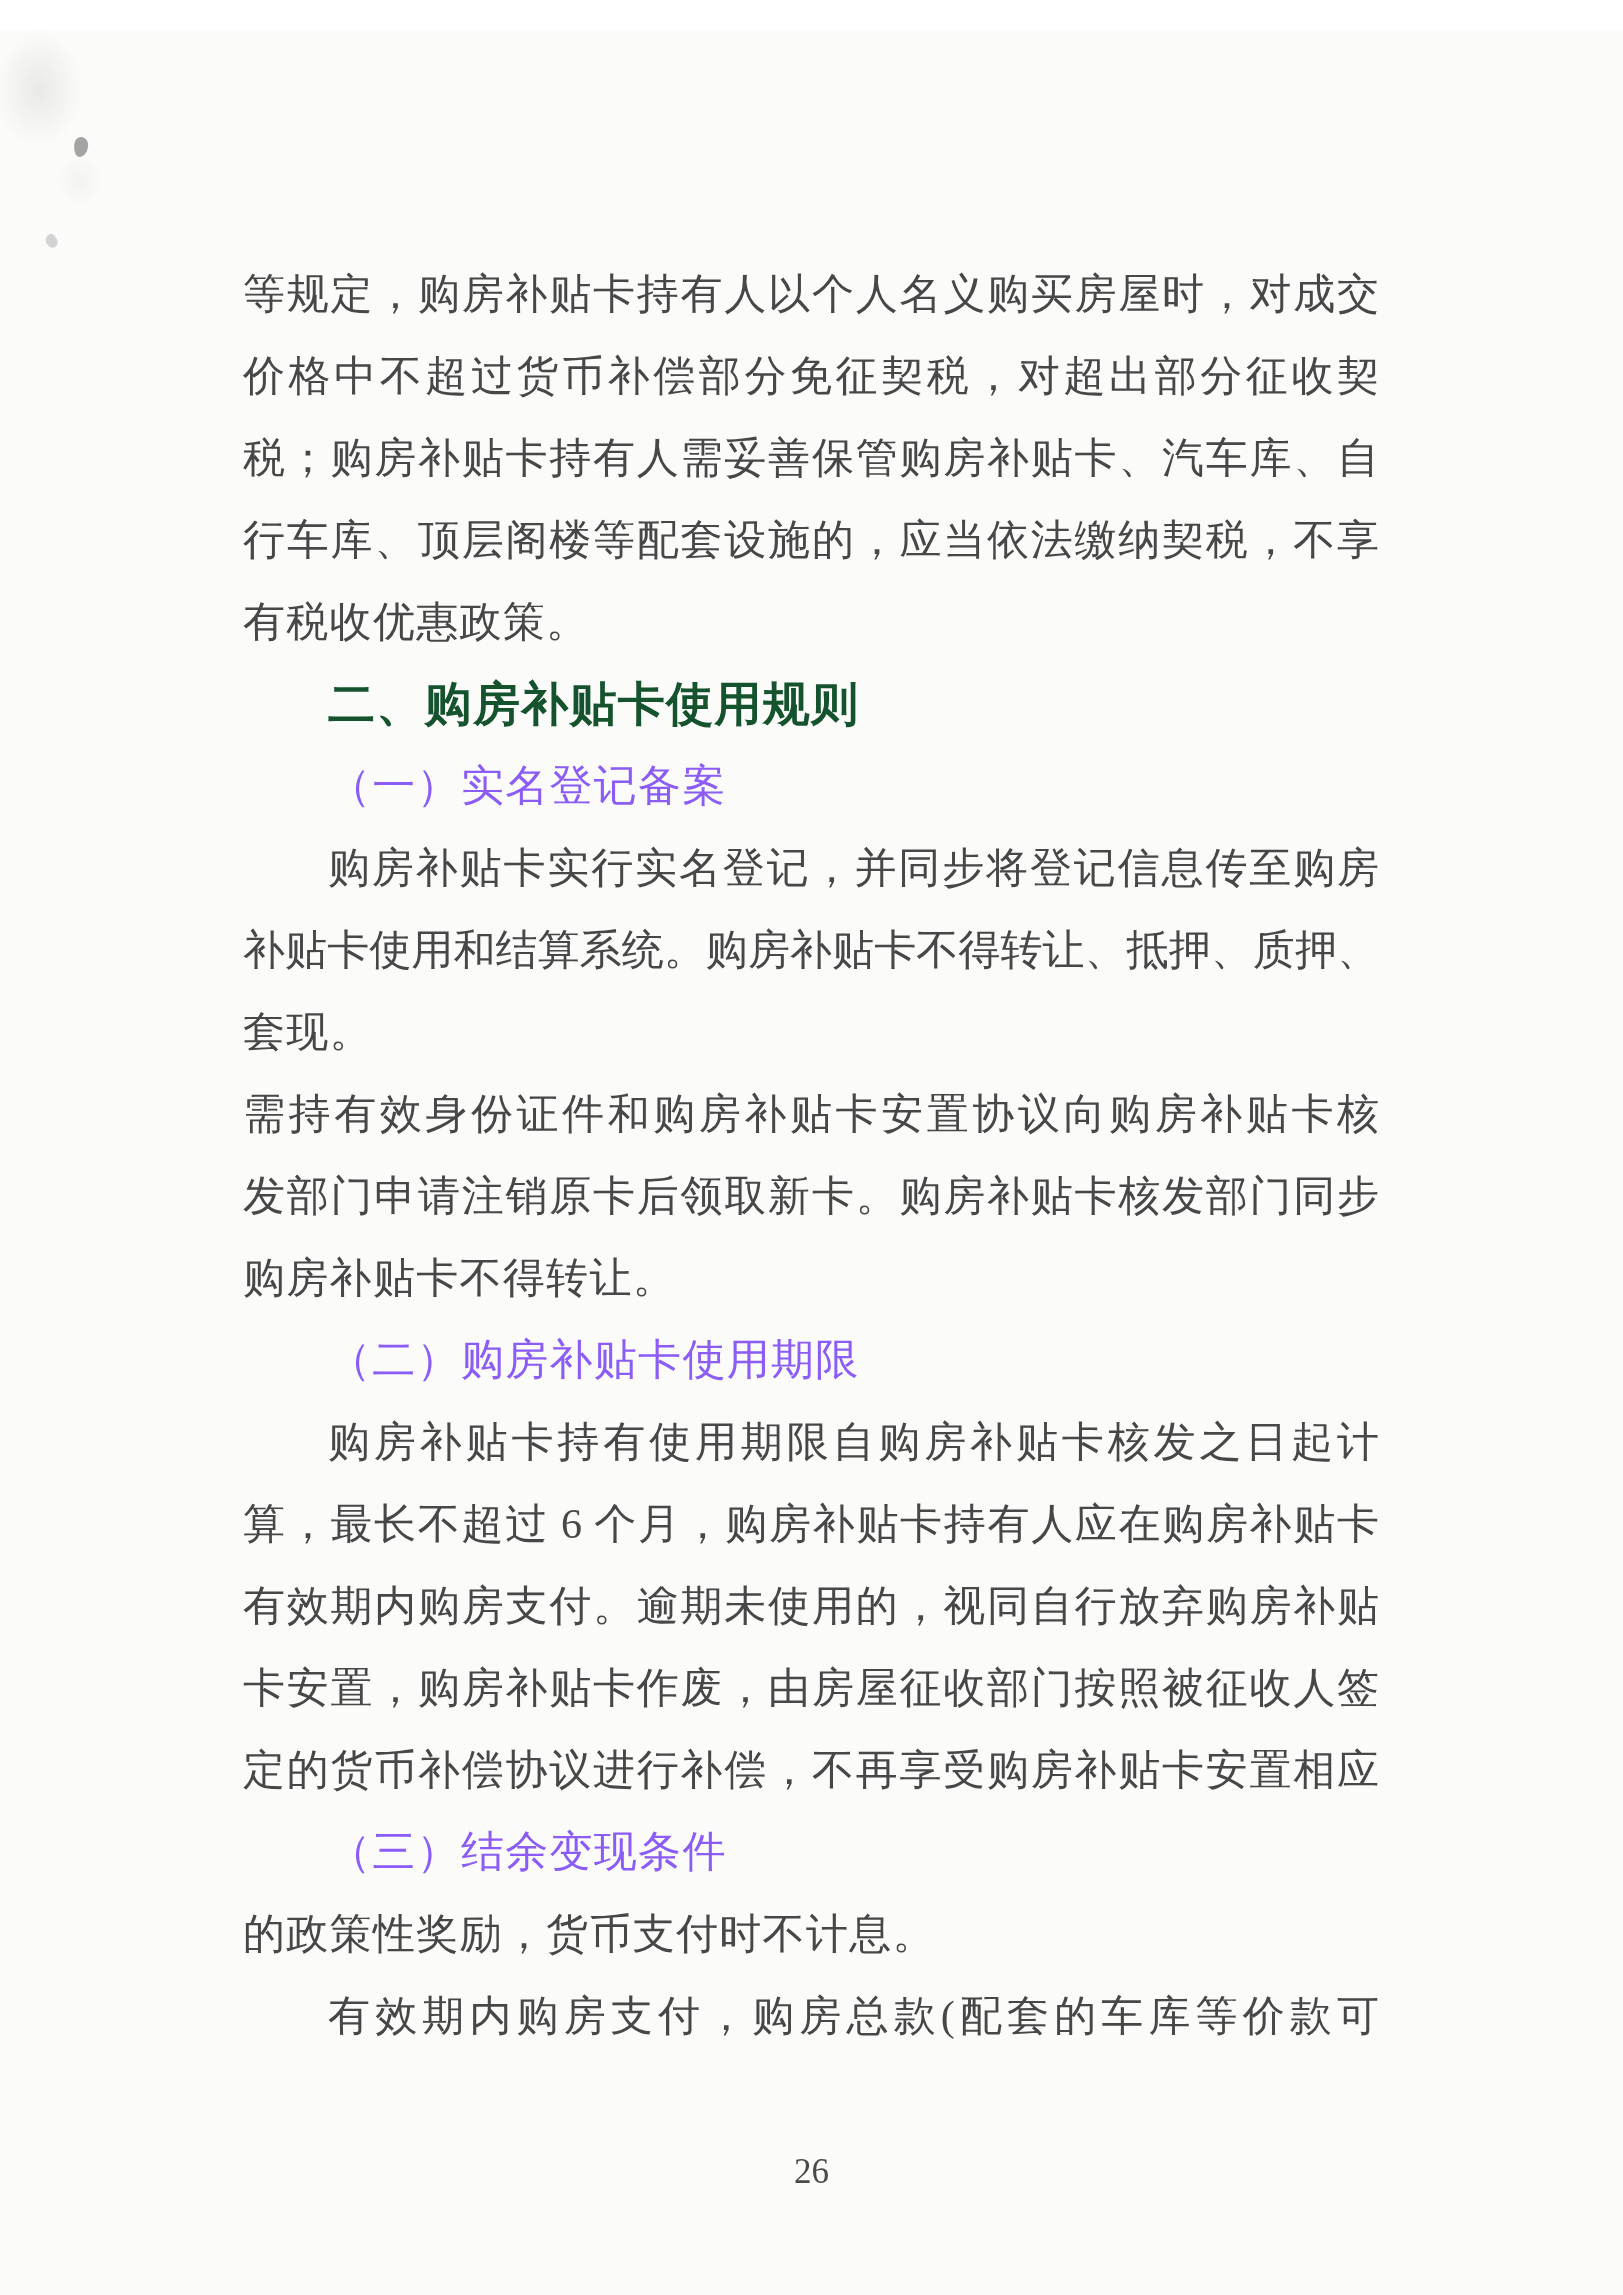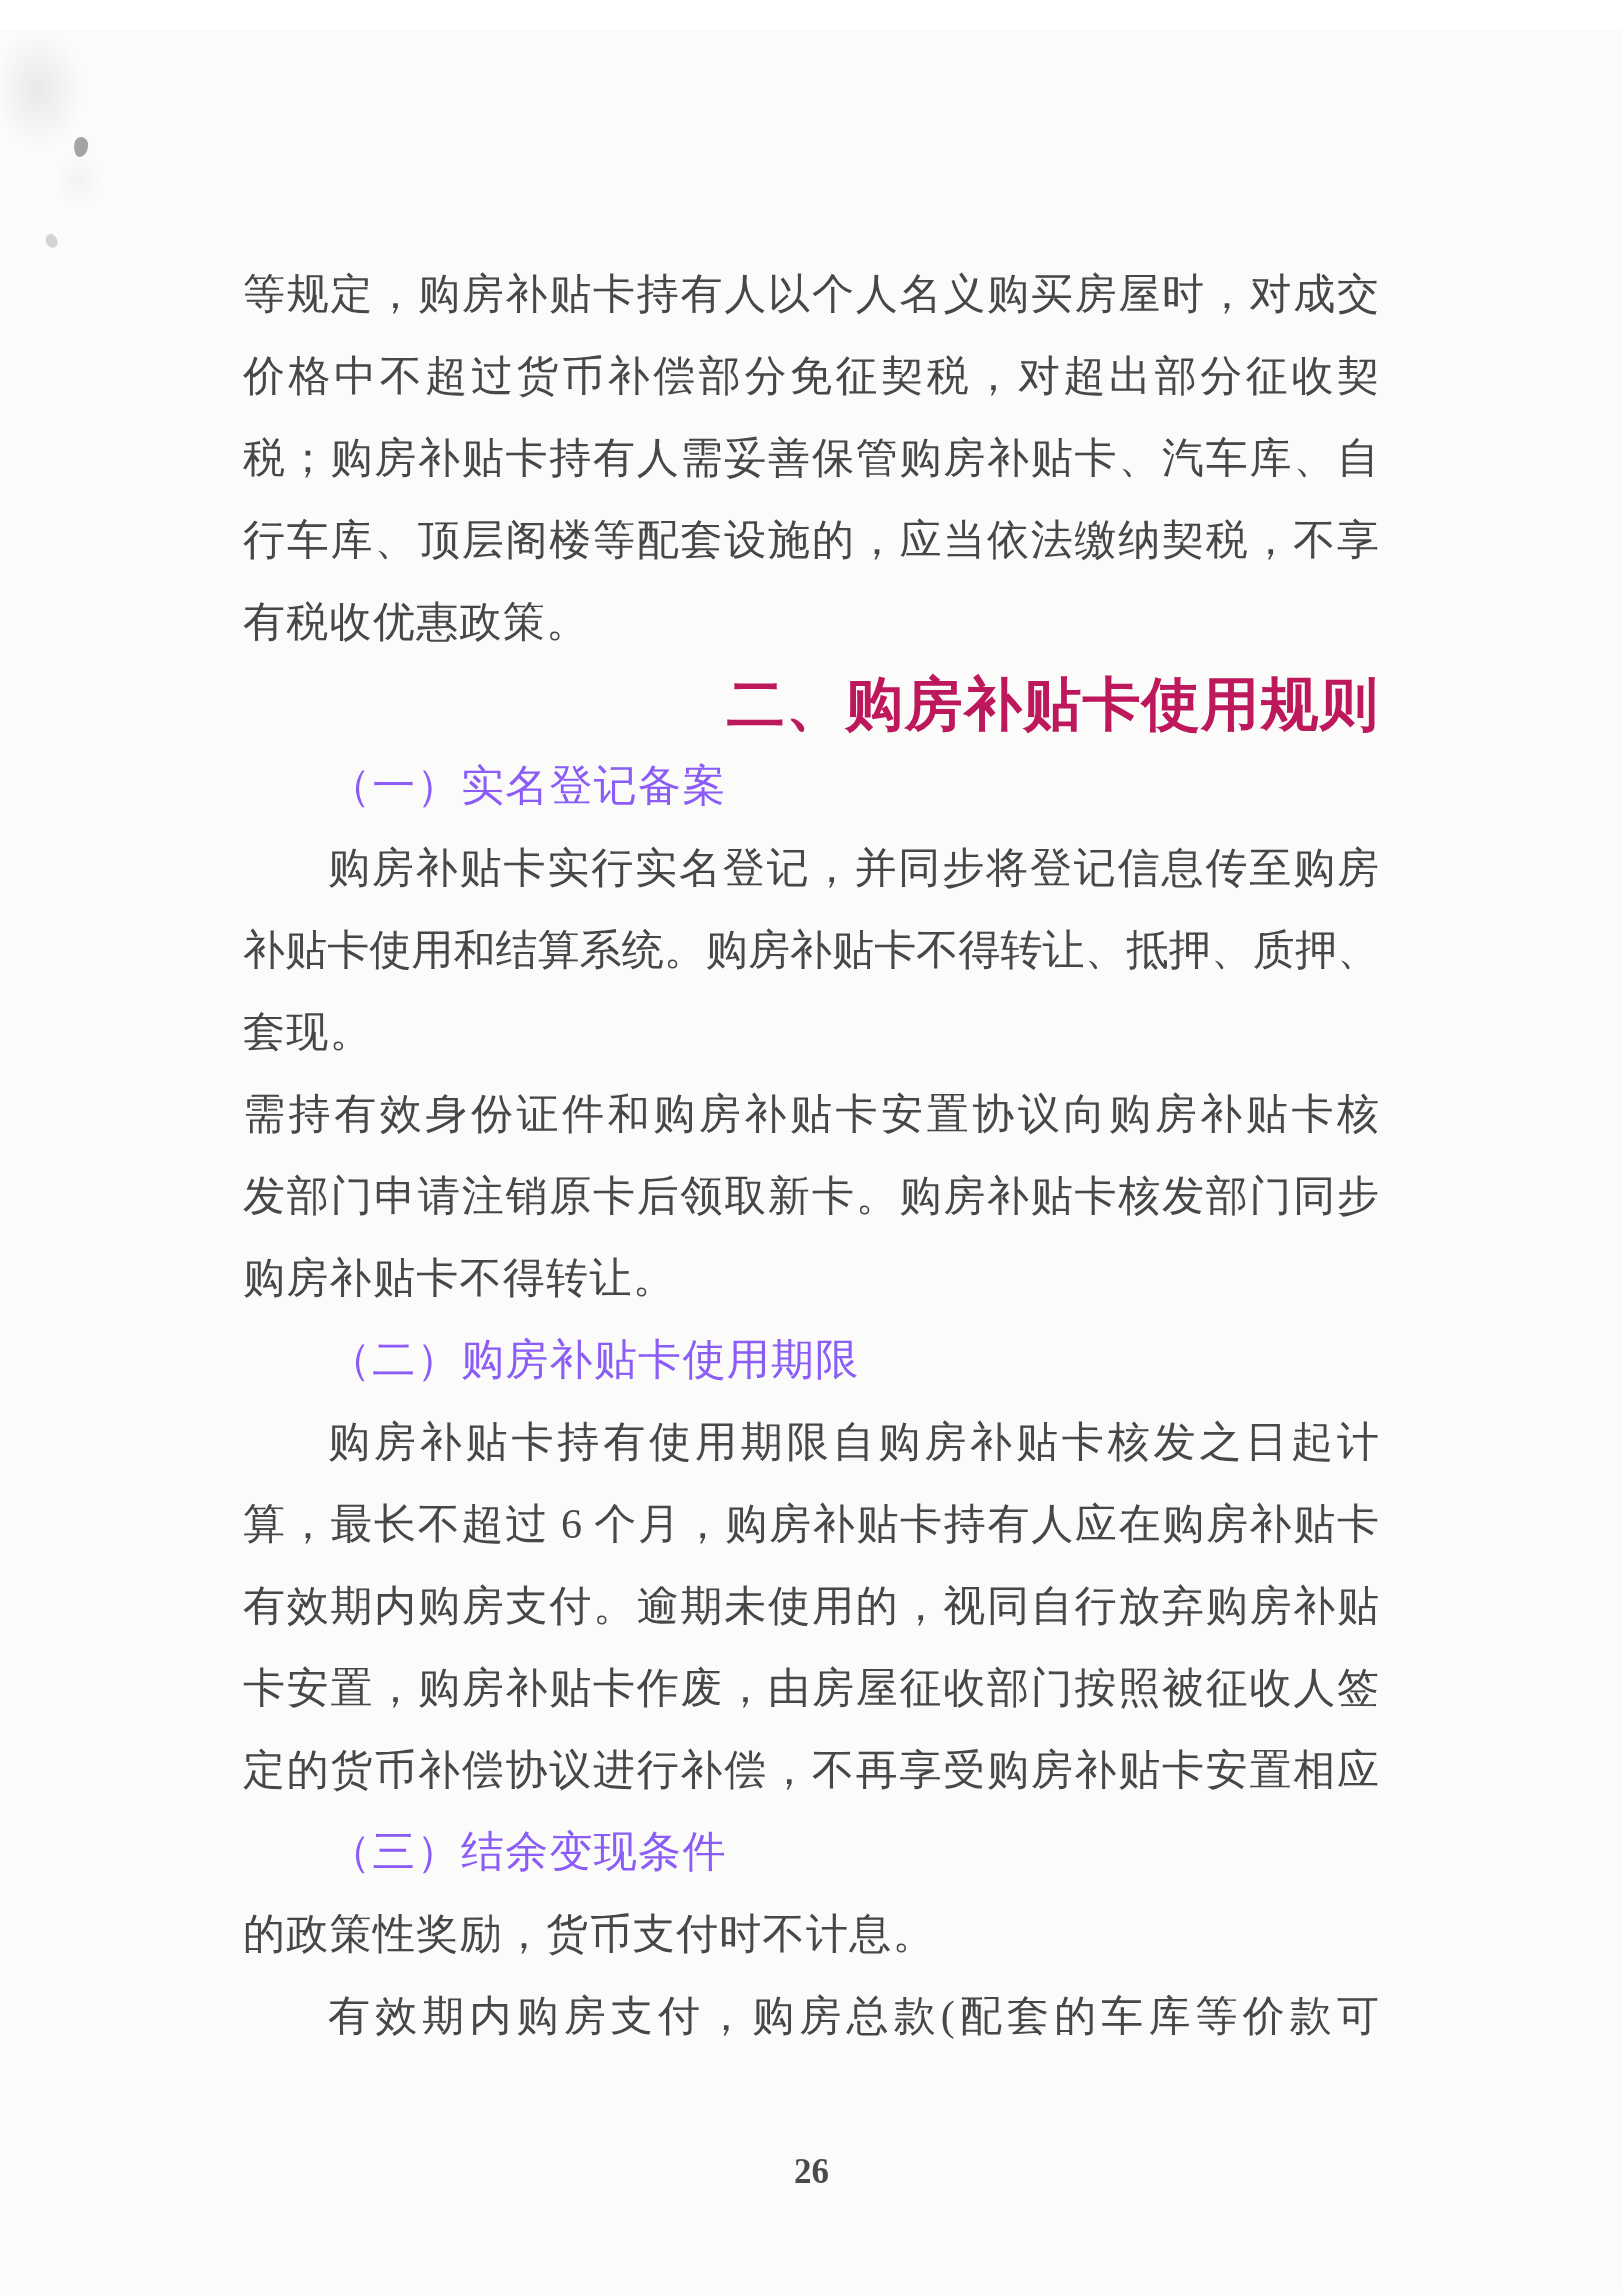--- a/index.html
+++ b/index.html
@@ -40,9 +40,8 @@
   .h-section {
     font-family: "Liberation Sans", "DejaVu Sans", sans-serif;
     font-weight: 700;
-    font-size: 58px;
-    color: #be185d;
-    text-align: right;
+    font-size: 47px;
+    color: #14532d;
   }
   
   .h-sub {

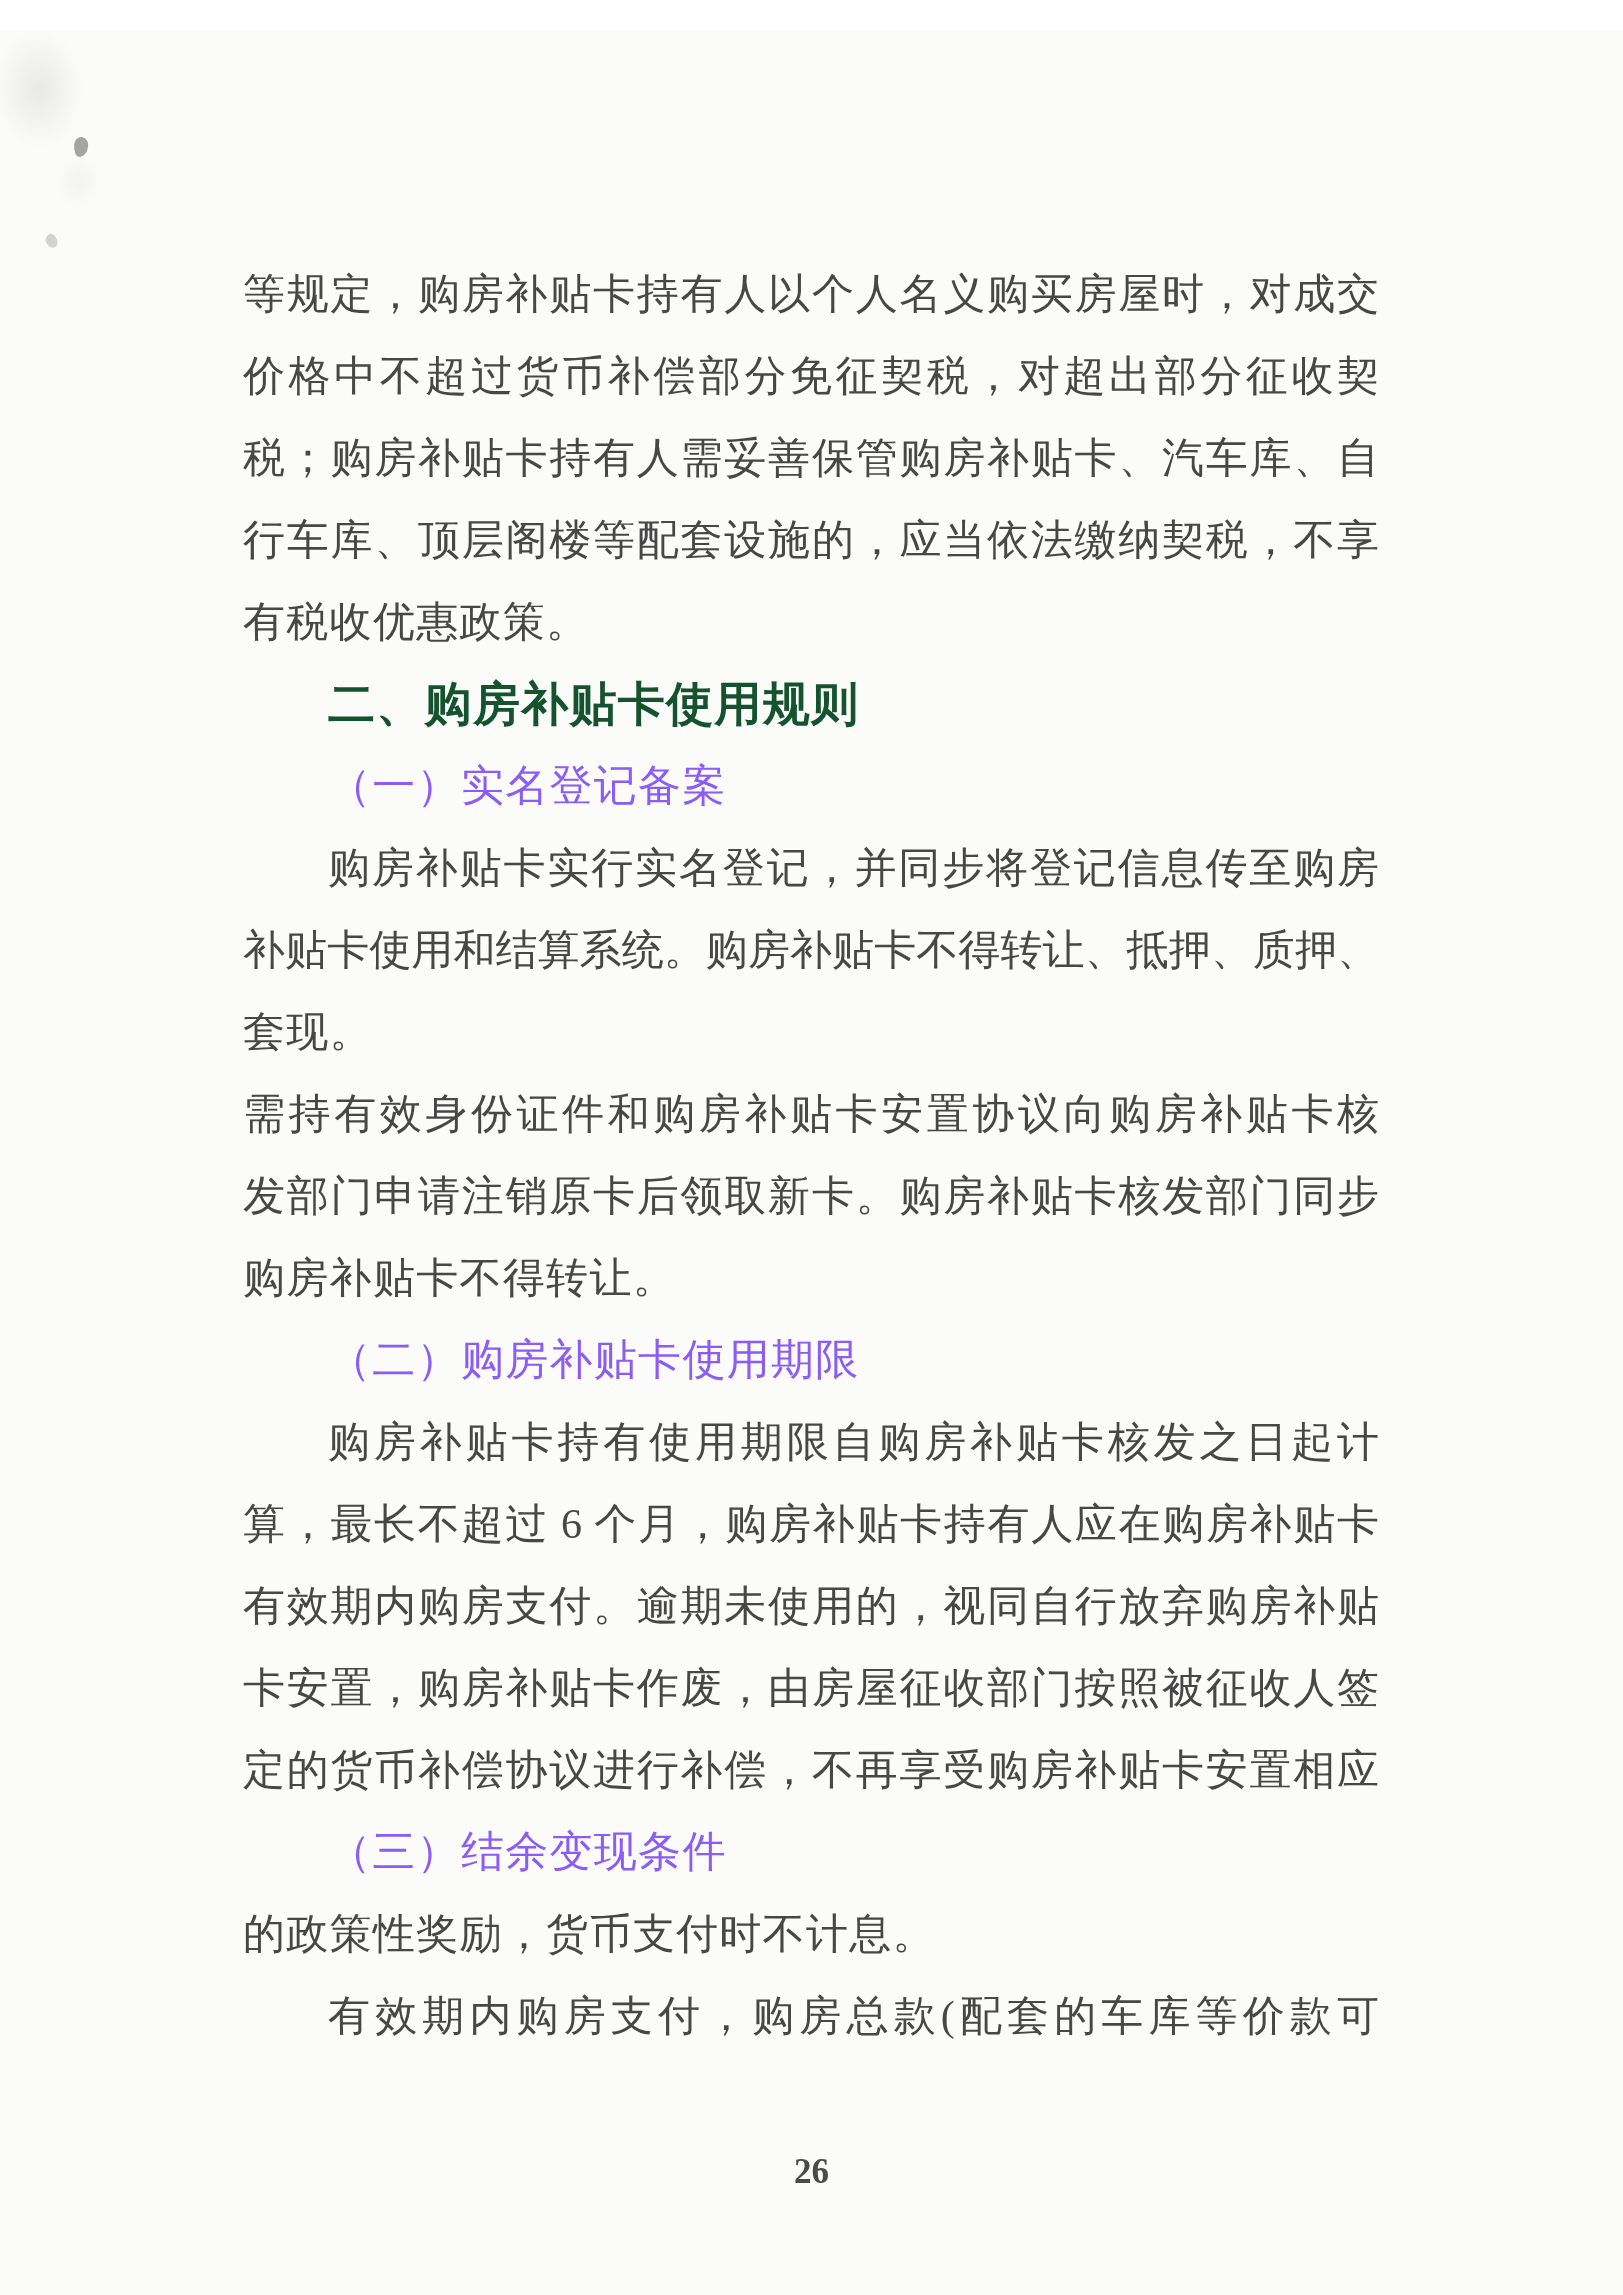--- a/index.html
+++ b/index.html
@@ -60,7 +60,6 @@
     font-size: 35px;
     color: #4a4a4a;
     font-family: "Liberation Serif", "DejaVu Serif", serif;
-    font-weight: bold;
   }
   
   .smudge {

